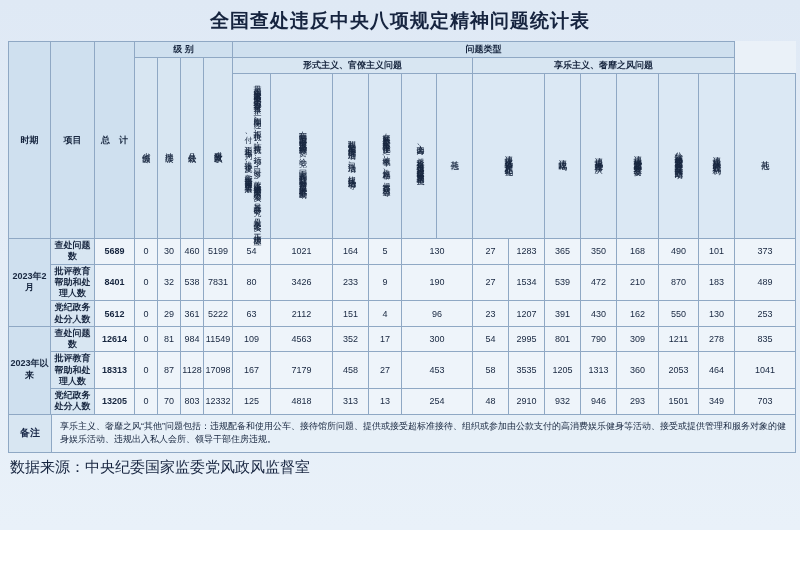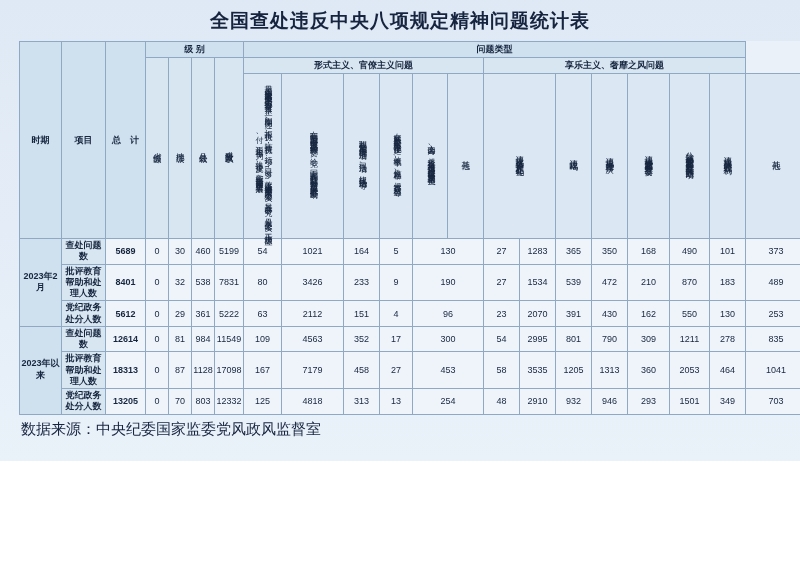--- a/index.html
+++ b/index.html
@@ -12,10 +12,10 @@
   }
   .page{
     position:relative;
-    width:800px;height:461px;
+    width:800px;height:530px;
     background:linear-gradient(#dfe9f5,#e9f1f9);
     box-sizing:border-box;
-    padding:0 19px;
+    padding:0 8px;
   }
   .title{
     text-align:center;

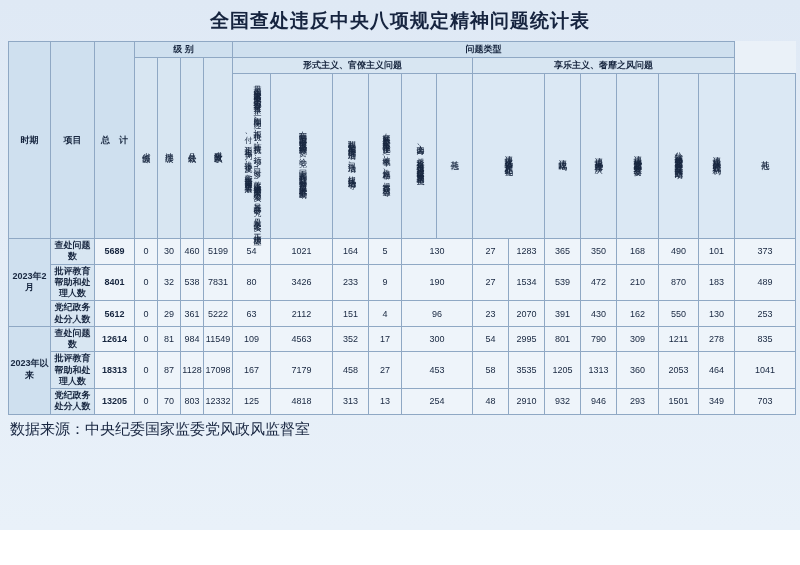--- a/index.html
+++ b/index.html
@@ -244,7 +244,7 @@
       <td class="num">4</td>
       <td class="num" colspan="2">96</td>
       <td class="num">23</td>
-      <td class="num">2070</td>
+      <td class="num">1207</td>
       <td class="num">391</td>
       <td class="num">430</td>
       <td class="num">162</td>

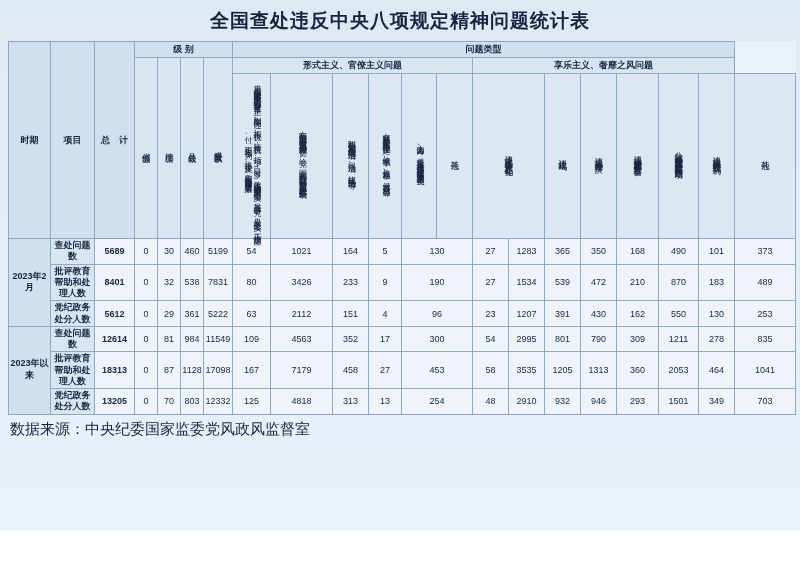--- a/index.html
+++ b/index.html
@@ -322,6 +322,10 @@
   </tbody>
     </table>
 
+  <div class="noteblock">
+    <div class="notelabel">备注</div>
+    <div class="notetext">享乐主义、奢靡之风“其他”问题包括：违规配备和使用公车、接待馆所问题、提供或接受超标准接待、组织或参加由公款支付的高消费娱乐健身等活动、接受或提供管理和服务对象的健身娱乐活动、违规出入私人会所、领导干部住房违规。</div>
+  </div>
 
   <div class="footer">
     <div class="left">数据来源：中央纪委国家监委党风政风监督室</div>

